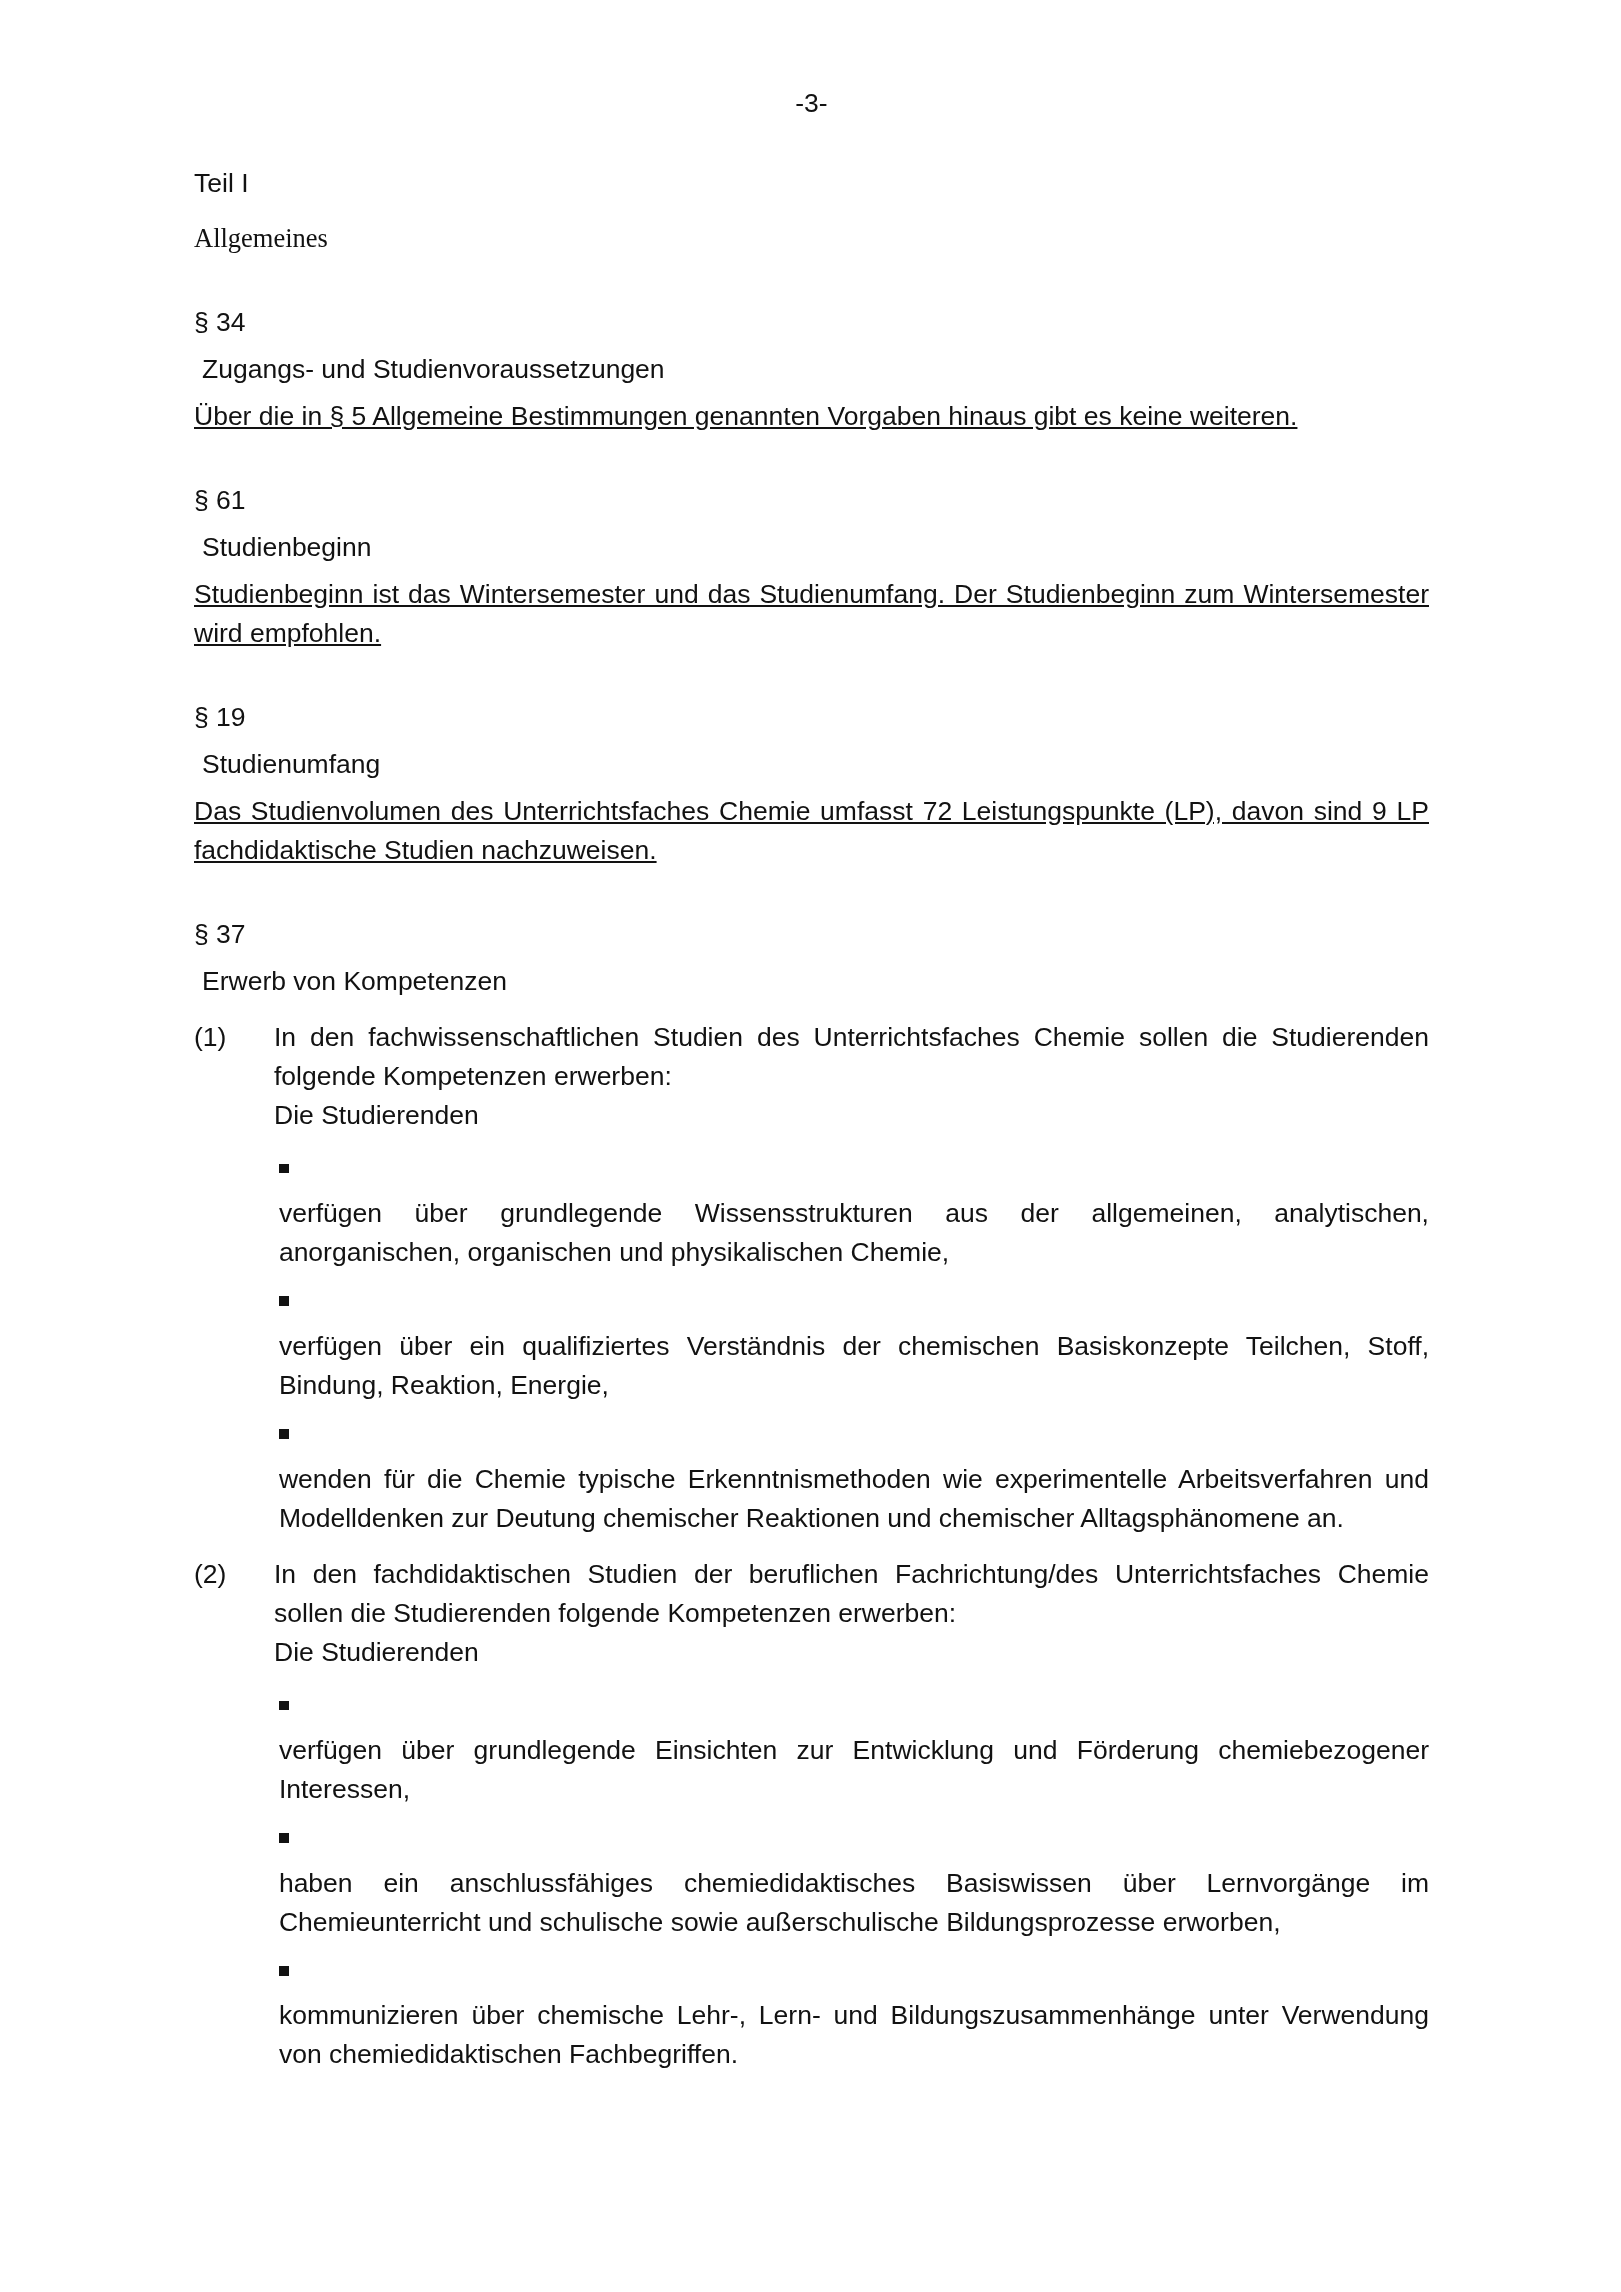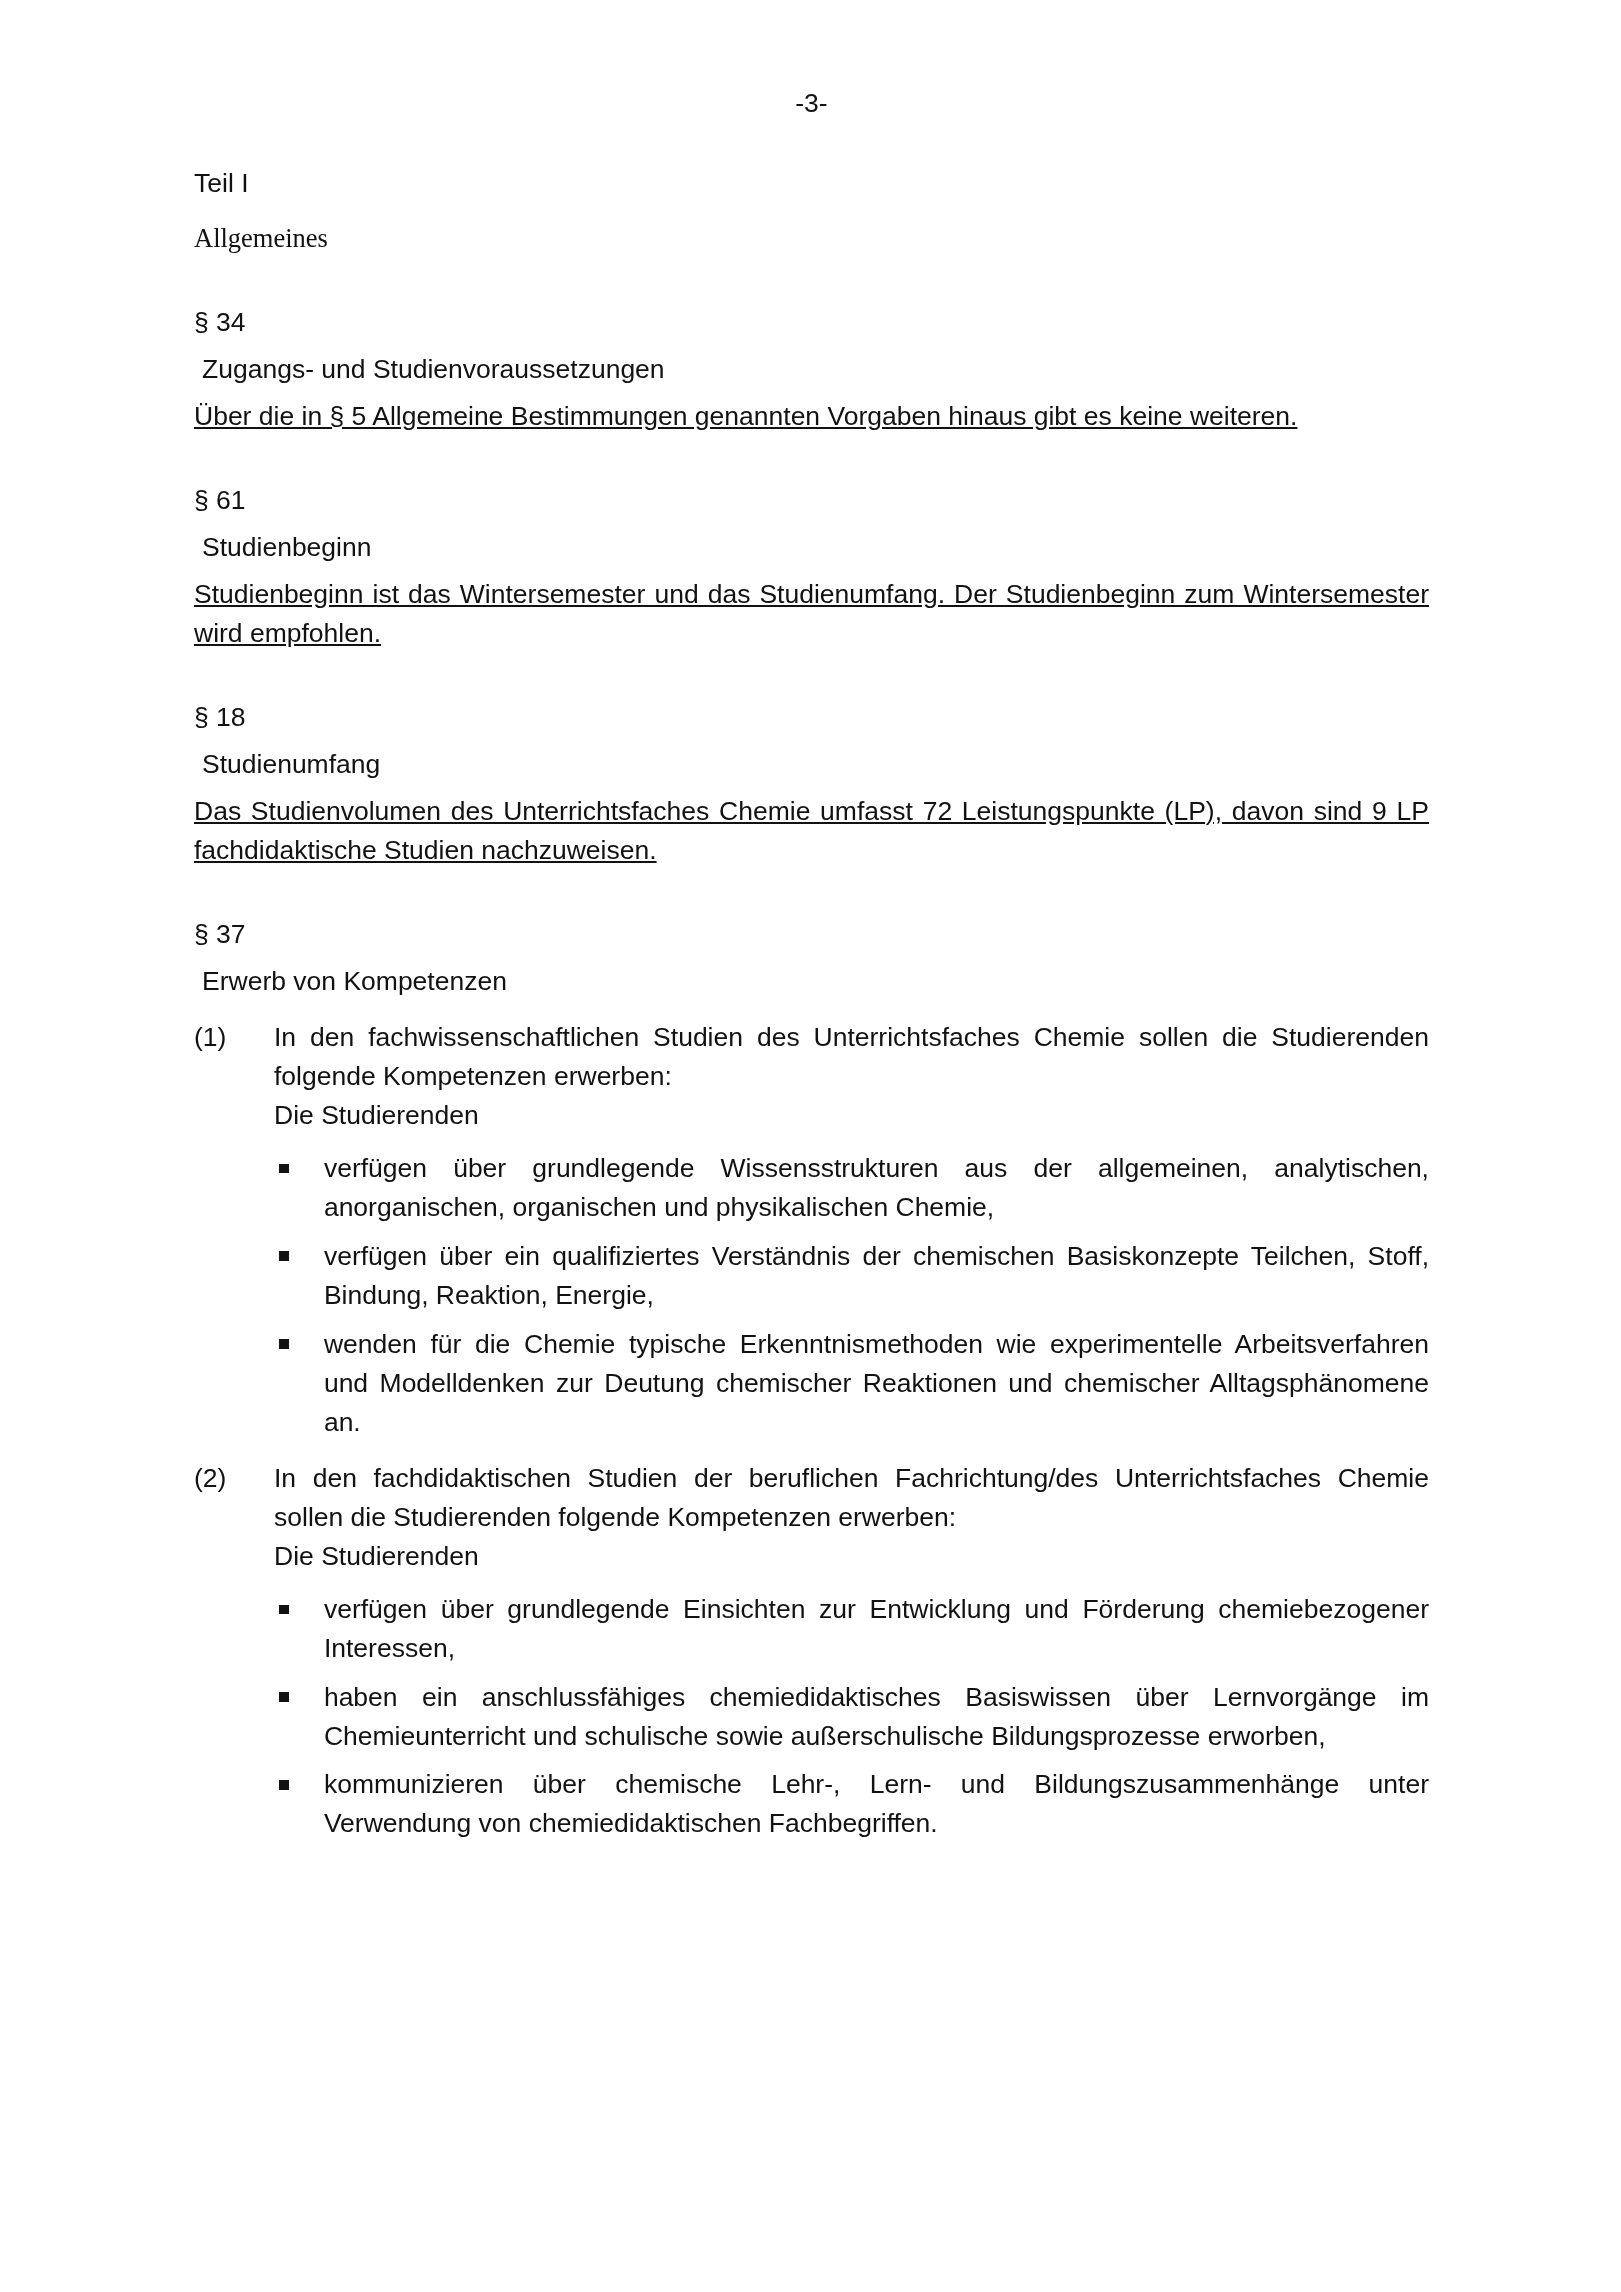--- a/index.html
+++ b/index.html
@@ -119,7 +119,7 @@
 
   <section>
     <div class="section-header">
-      <div class="center-line section-para">§ 18</div>
+      <div class="center-line section-para">§ 19</div>
       <div class="center-line section-title">Studienumfang</div>
     </div>
     <p class="body-text">Das Studienvolumen des Unterrichtsfaches Chemie umfasst 72 Leistungspunkte (LP), davon sind 9 LP fachdidaktische Studien nachzuweisen.</p>

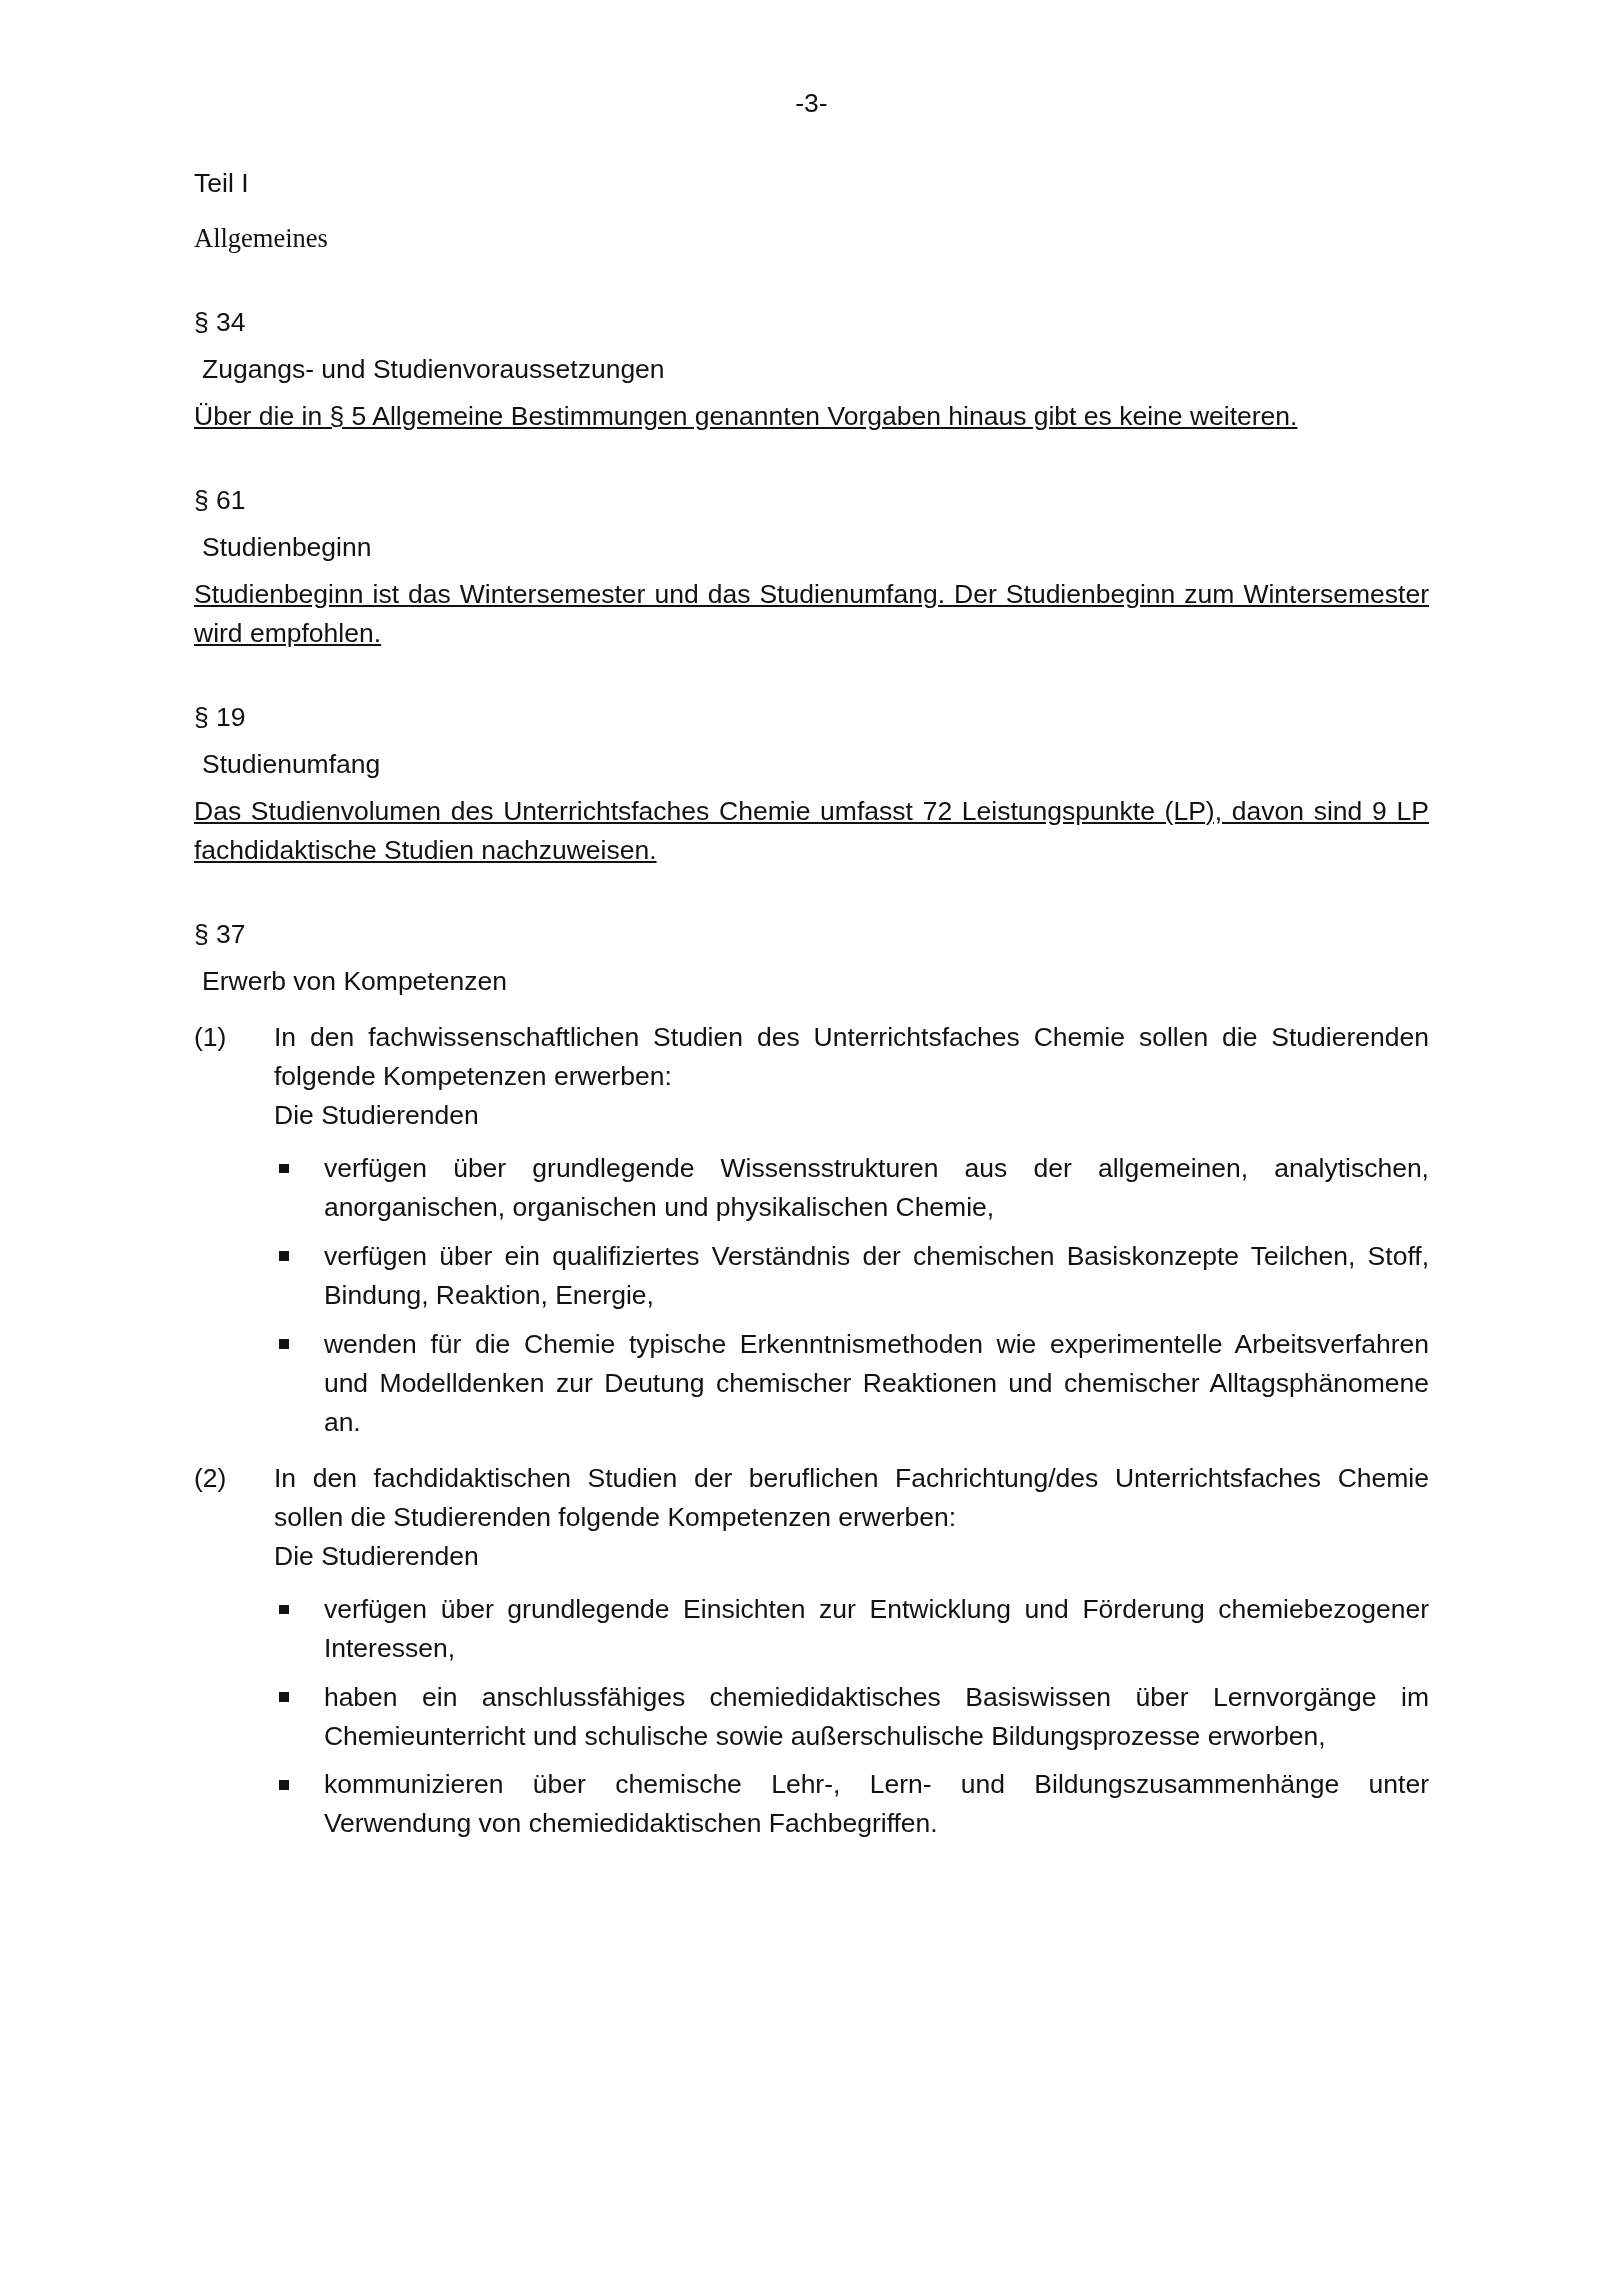--- a/index.html
+++ b/index.html
@@ -70,6 +70,7 @@
   .bullet-row {
     display: flex;
     margin-top: 9.8px;
+    flex-direction: column;
   }
   .bullet-row:first-child {
     margin-top: 0;

